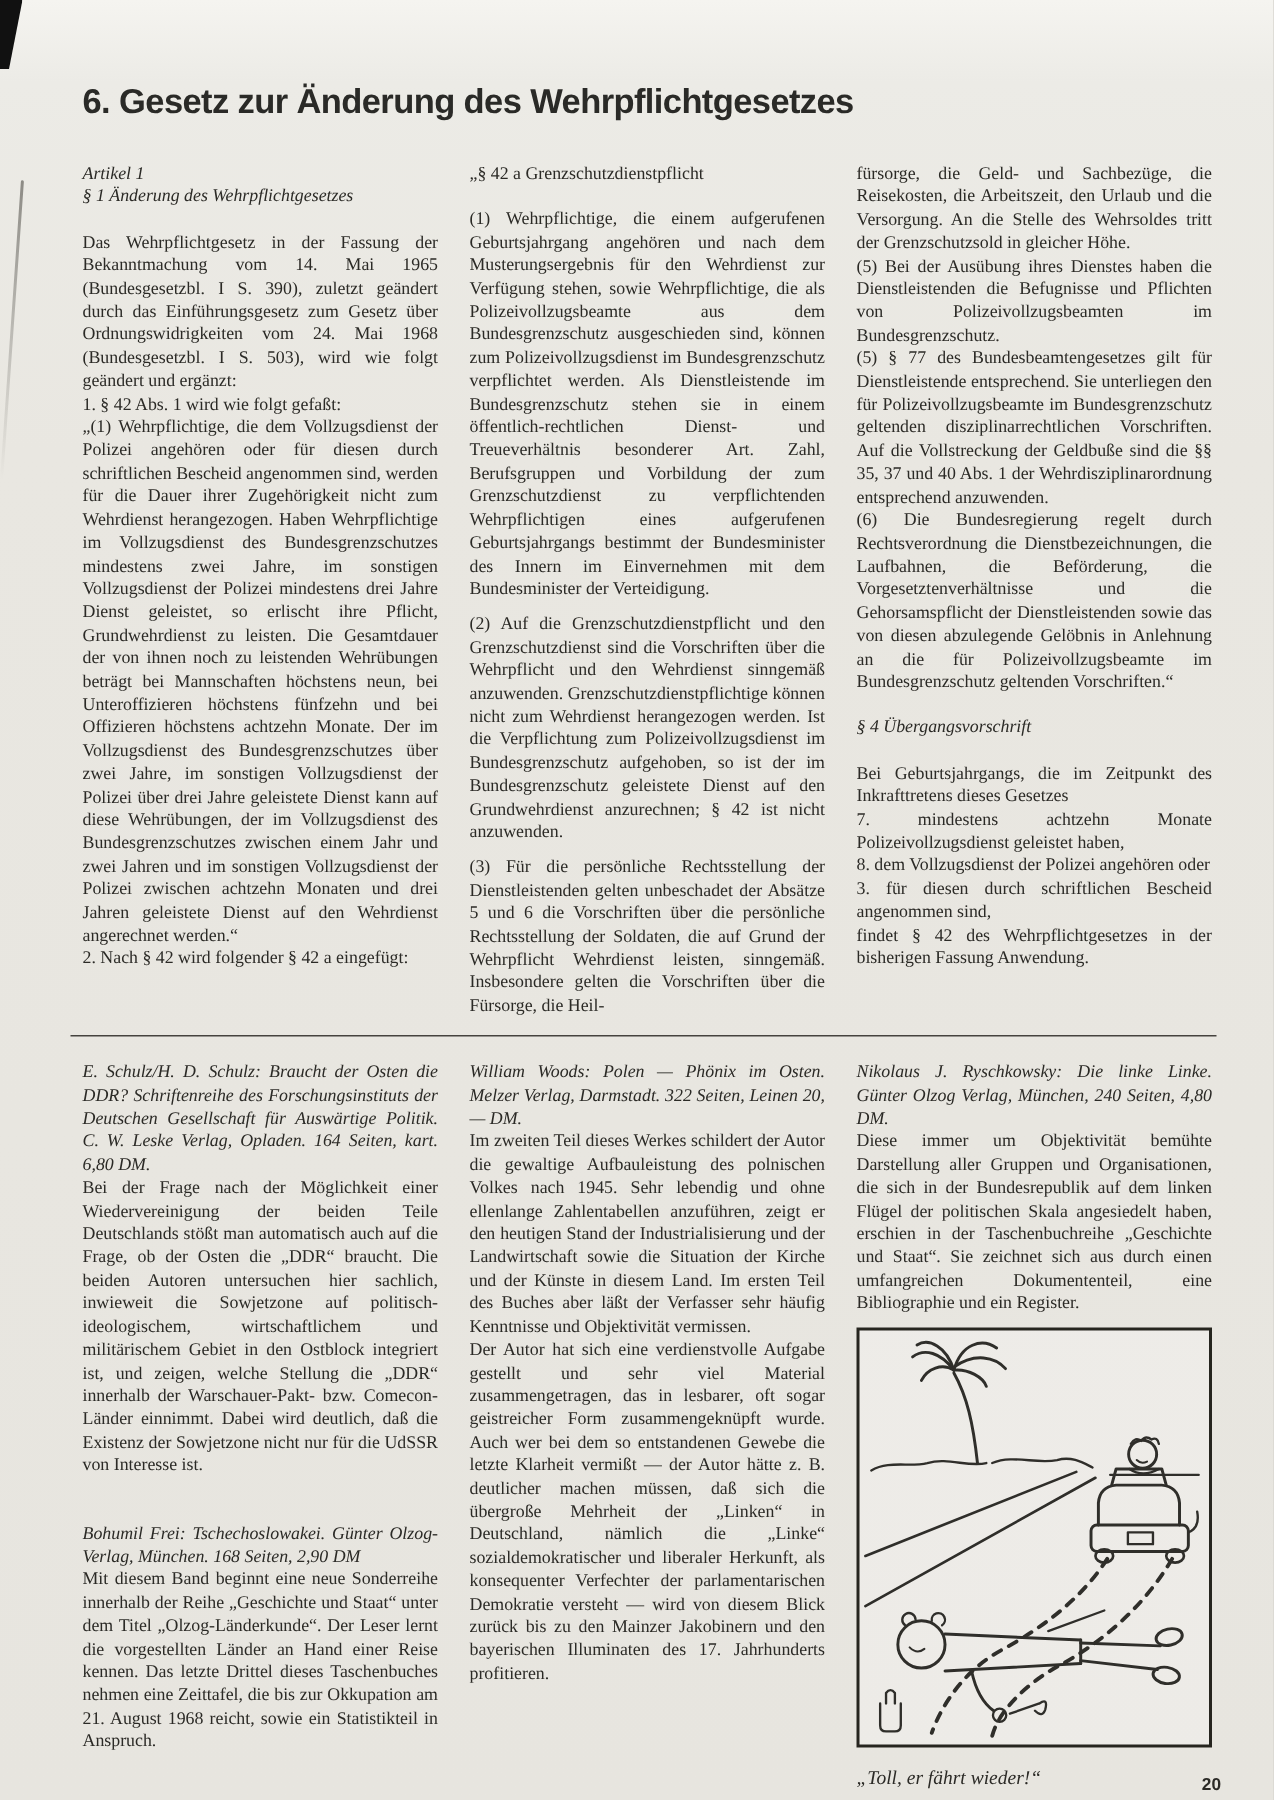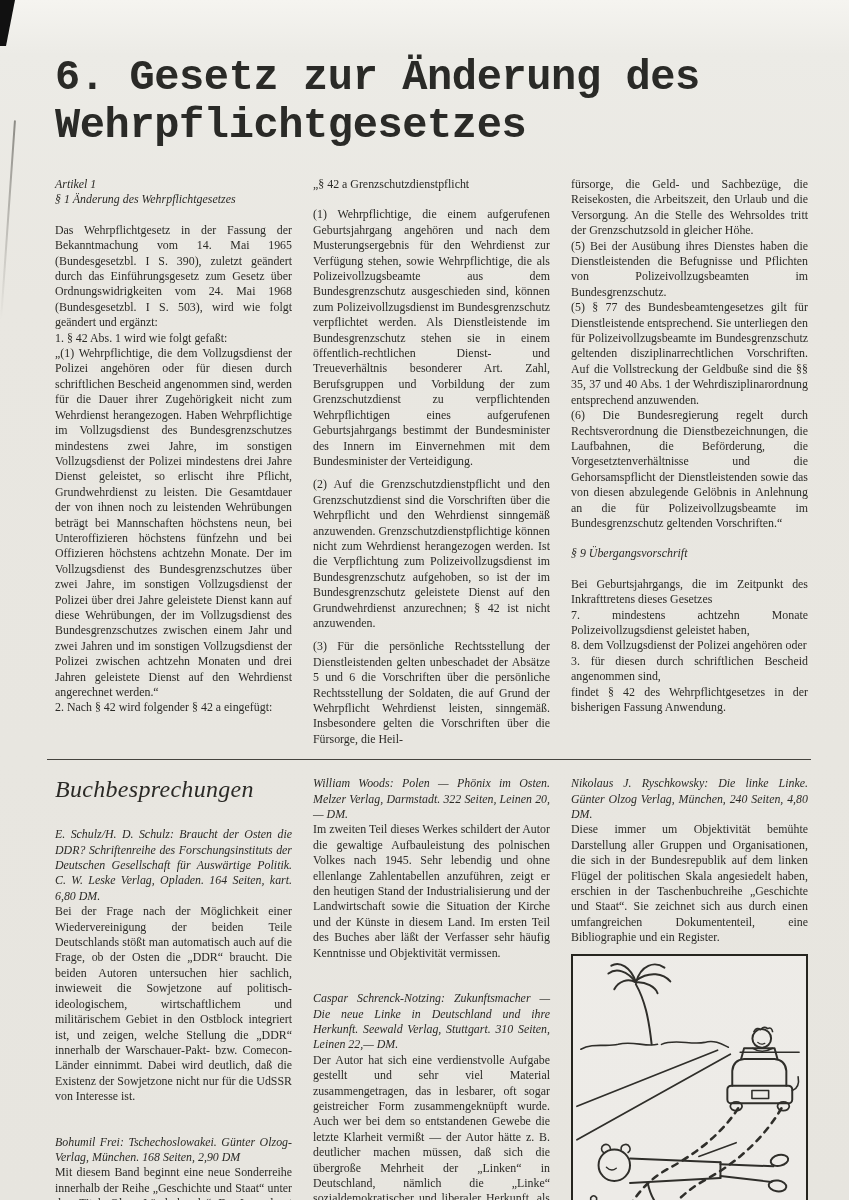--- a/index.html
+++ b/index.html
@@ -25,8 +25,8 @@
     transform:rotate(4deg); border-radius:2px;
   }
   h1.title{
-    font-family:Liberation Mono, monospace;
-    font-weight:bold; font-size:42px; letter-spacing:-.4px;
+    font-family:Liberation Sans, sans-serif;
+    font-weight:bold; font-size:23px; letter-spacing:-.4px;
     color:#2a2a27; margin:0 0 27px 0;
   }
   .cols{ display:flex; gap:21px; }

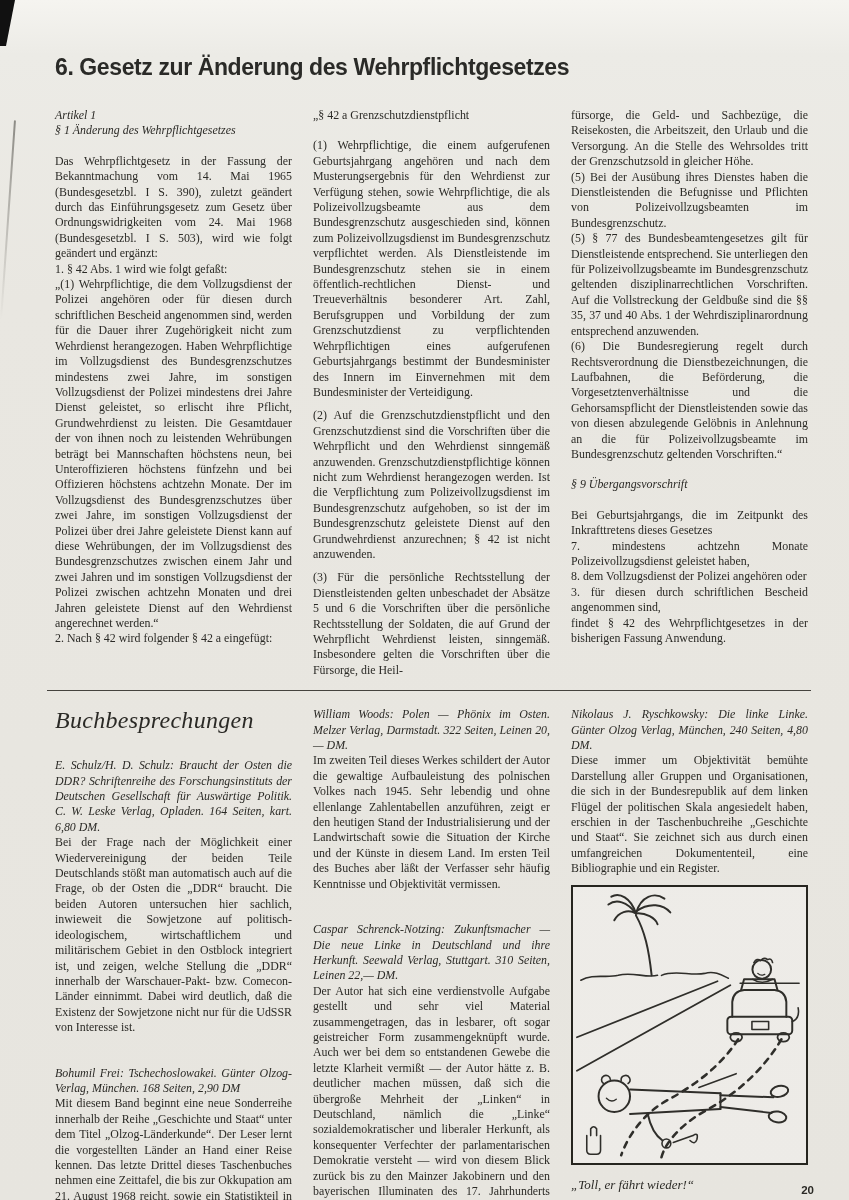--- a/index.html
+++ b/index.html
@@ -85,7 +85,7 @@
       <p>(5) Bei der Ausübung ihres Dienstes haben die Dienstleistenden die Befugnisse und Pflichten von Polizeivollzugsbeamten im Bundesgrenzschutz.</p>
       <p>(5) § 77 des Bundesbeamtengesetzes gilt für Dienstleistende entsprechend. Sie unterliegen den für Polizeivollzugsbeamte im Bundesgrenzschutz geltenden disziplinarrechtlichen Vorschriften. Auf die Vollstreckung der Geldbuße sind die §§ 35, 37 und 40 Abs. 1 der Wehrdisziplinarordnung entsprechend anzuwenden.</p>
       <p>(6) Die Bundesregierung regelt durch Rechtsverordnung die Dienstbezeichnungen, die Laufbahnen, die Beförderung, die Vorgesetztenverhältnisse und die Gehorsamspflicht der Dienstleistenden sowie das von diesen abzulegende Gelöbnis in Anlehnung an die für Polizeivollzugsbeamte im Bundesgrenzschutz geltenden Vorschriften.“</p>
-      <p class="it gap-m">§ 9 Übergangsvorschrift</p>
+      <p class="it gap-m">§ 4 Übergangsvorschrift</p>
       <p class="gap-m">Bei Geburtsjahrgangs, die im Zeitpunkt des Inkrafttretens dieses Gesetzes</p>
       <p>7. mindestens achtzehn Monate Polizeivollzugsdienst geleistet haben,</p>
       <p>8. dem Vollzugsdienst der Polizei angehören oder</p>

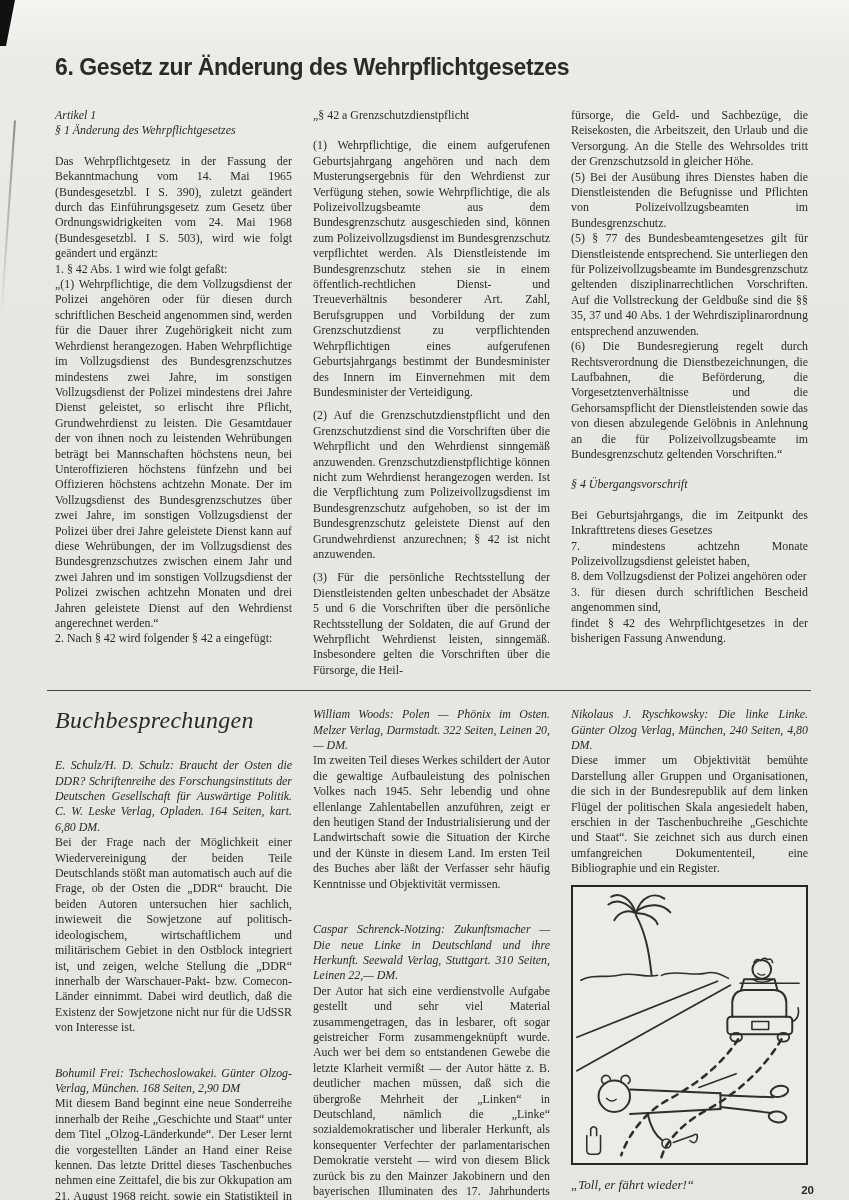--- a/index.html
+++ b/index.html
@@ -98,7 +98,6 @@
 
   <section class="books cols">
     <div class="col">
-      <h2 class="books-heading">Buchbesprechungen</h2>
       <p class="bib">E. Schulz/H. D. Schulz: Braucht der Osten die DDR? Schriftenreihe des Forschungsinstituts der Deutschen Gesellschaft für Auswärtige Politik. C. W. Leske Verlag, Opladen. 164 Seiten, kart. 6,80 DM.</p>
       <p>Bei der Frage nach der Möglichkeit einer Wiedervereinigung der beiden Teile Deutschlands stößt man automatisch auch auf die Frage, ob der Osten die „DDR“ braucht. Die beiden Autoren untersuchen hier sachlich, inwieweit die Sowjetzone auf politisch-ideologischem, wirtschaftlichem und militärischem Gebiet in den Ostblock integriert ist, und zeigen, welche Stellung die „DDR“ innerhalb der Warschauer-Pakt- bzw. Comecon-Länder einnimmt. Dabei wird deutlich, daß die Existenz der Sowjetzone nicht nur für die UdSSR von Interesse ist.</p>
       <p class="bib gap-l">Bohumil Frei: Tschechoslowakei. Günter Olzog-Verlag, München. 168 Seiten, 2,90 DM</p>

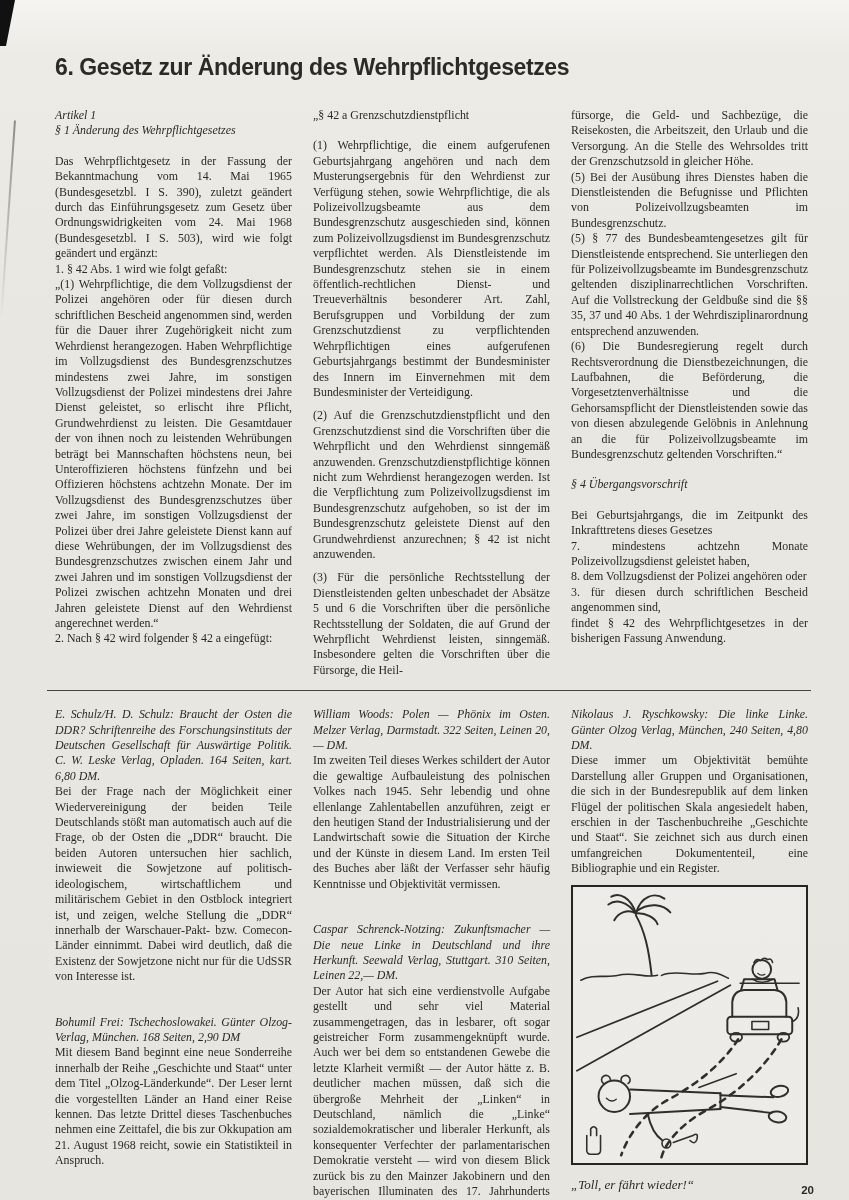--- a/index.html
+++ b/index.html
@@ -106,7 +106,6 @@
     <div class="col">
       <p class="bib">William Woods: Polen — Phönix im Osten. Melzer Verlag, Darmstadt. 322 Seiten, Leinen 20,— DM.</p>
       <p>Im zweiten Teil dieses Werkes schildert der Autor die gewaltige Aufbauleistung des polnischen Volkes nach 1945. Sehr lebendig und ohne ellenlange Zahlentabellen anzuführen, zeigt er den heutigen Stand der Industrialisierung und der Landwirtschaft sowie die Situation der Kirche und der Künste in diesem Land. Im ersten Teil des Buches aber läßt der Verfasser sehr häufig Kenntnisse und Objektivität vermissen.</p>
-      <p class="bib gap-l">Caspar Schrenck-Notzing: Zukunftsmacher — Die neue Linke in Deutschland und ihre Herkunft. Seewald Verlag, Stuttgart. 310 Seiten, Leinen 22,— DM.</p>
       <p>Der Autor hat sich eine verdienstvolle Aufgabe gestellt und sehr viel Material zusammengetragen, das in lesbarer, oft sogar geistreicher Form zusammengeknüpft wurde. Auch wer bei dem so entstandenen Gewebe die letzte Klarheit vermißt — der Autor hätte z. B. deutlicher machen müssen, daß sich die übergroße Mehrheit der „Linken“ in Deutschland, nämlich die „Linke“ sozialdemokratischer und liberaler Herkunft, als konsequenter Verfechter der parlamentarischen Demokratie versteht — wird von diesem Blick zurück bis zu den Mainzer Jakobinern und den bayerischen Illuminaten des 17. Jahrhunderts profitieren.</p>
     </div>
     <div class="col">

